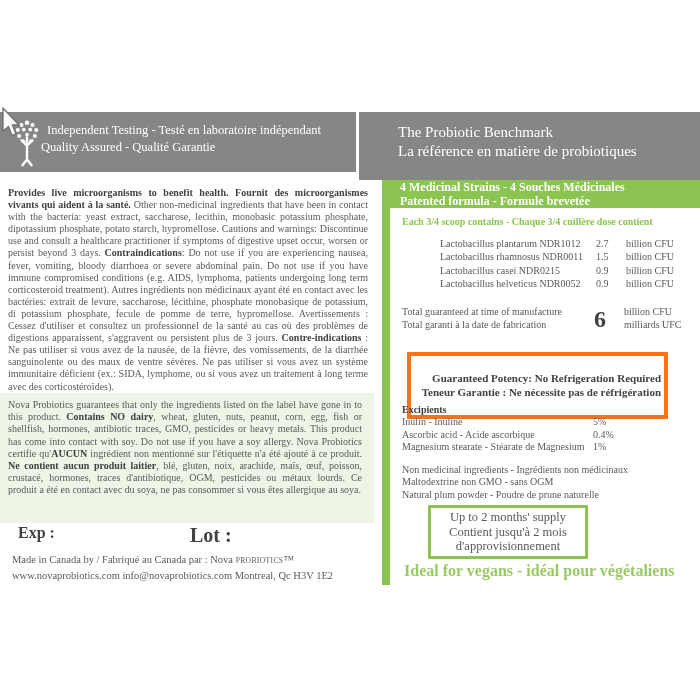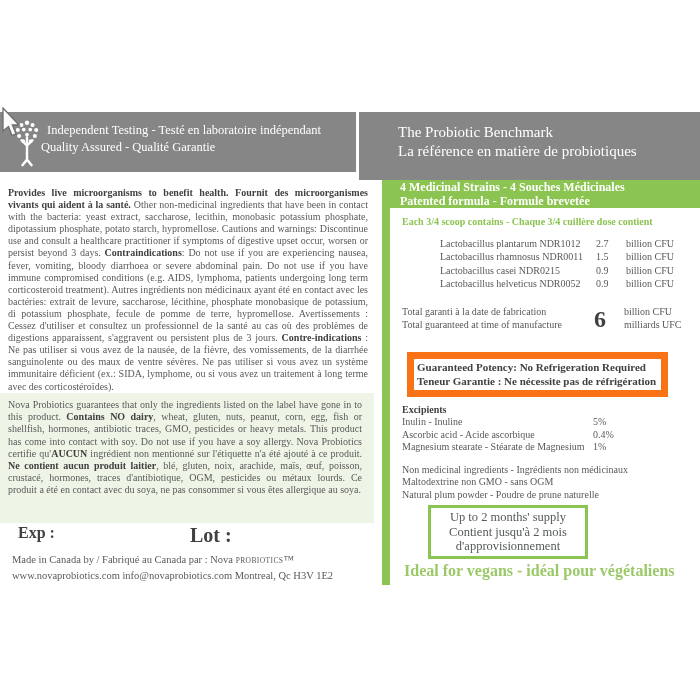--- a/index.html
+++ b/index.html
@@ -136,8 +136,8 @@
 
   <div id="total-row">
     <div class="t-lines">
+      <div>Total guaranteed at time of manufacture</div>
       <div>Total garanti à la date de fabrication</div>
-      <div>Total guaranteed at time of manufacture</div>
     </div>
     <div class="t-value">6</div>
     <div class="t-units">

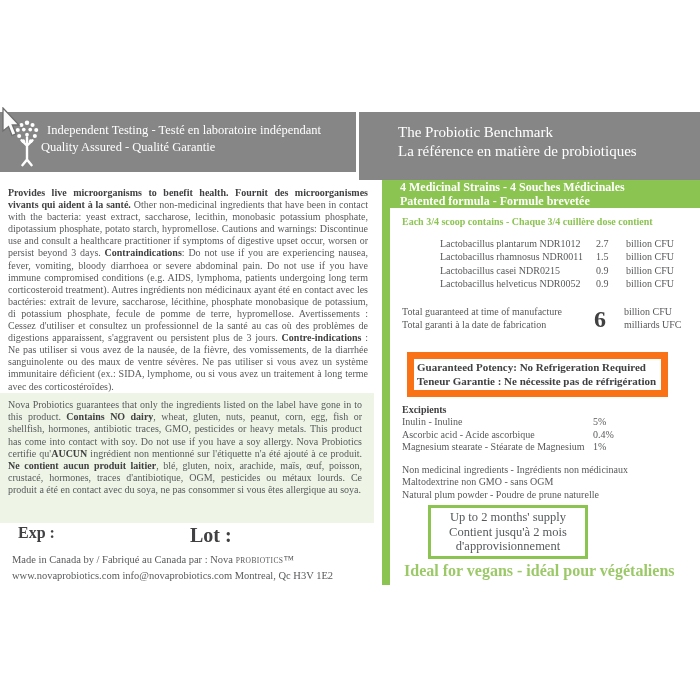--- a/index.html
+++ b/index.html
@@ -41,8 +41,8 @@
   #total-row .t-lines{width:192px;font-size:10px;line-height:12.5px;}
   #total-row .t-value{width:30px;font-size:24px;font-weight:bold;color:#414042;line-height:26px;}
   #total-row .t-units{width:70px;font-size:10px;line-height:12.5px;}
-  #potency-box{position:absolute;left:407px;top:352px;width:261px;border:7px solid #f97316;
-               padding:2px 3px;box-sizing:border-box;text-align:left;font-size:11px;
+  #potency-box{position:absolute;left:407px;top:352px;width:261px;border:4px solid #f97316;
+               padding:16px 3px;box-sizing:border-box;text-align:right;font-size:11px;
                line-height:13.5px;font-weight:bold;color:#414042;}
   #excipients{position:absolute;left:402px;top:404px;width:292px;font-size:10px;line-height:12.4px;}
   #excipients .title{font-weight:bold;color:#414042;}

